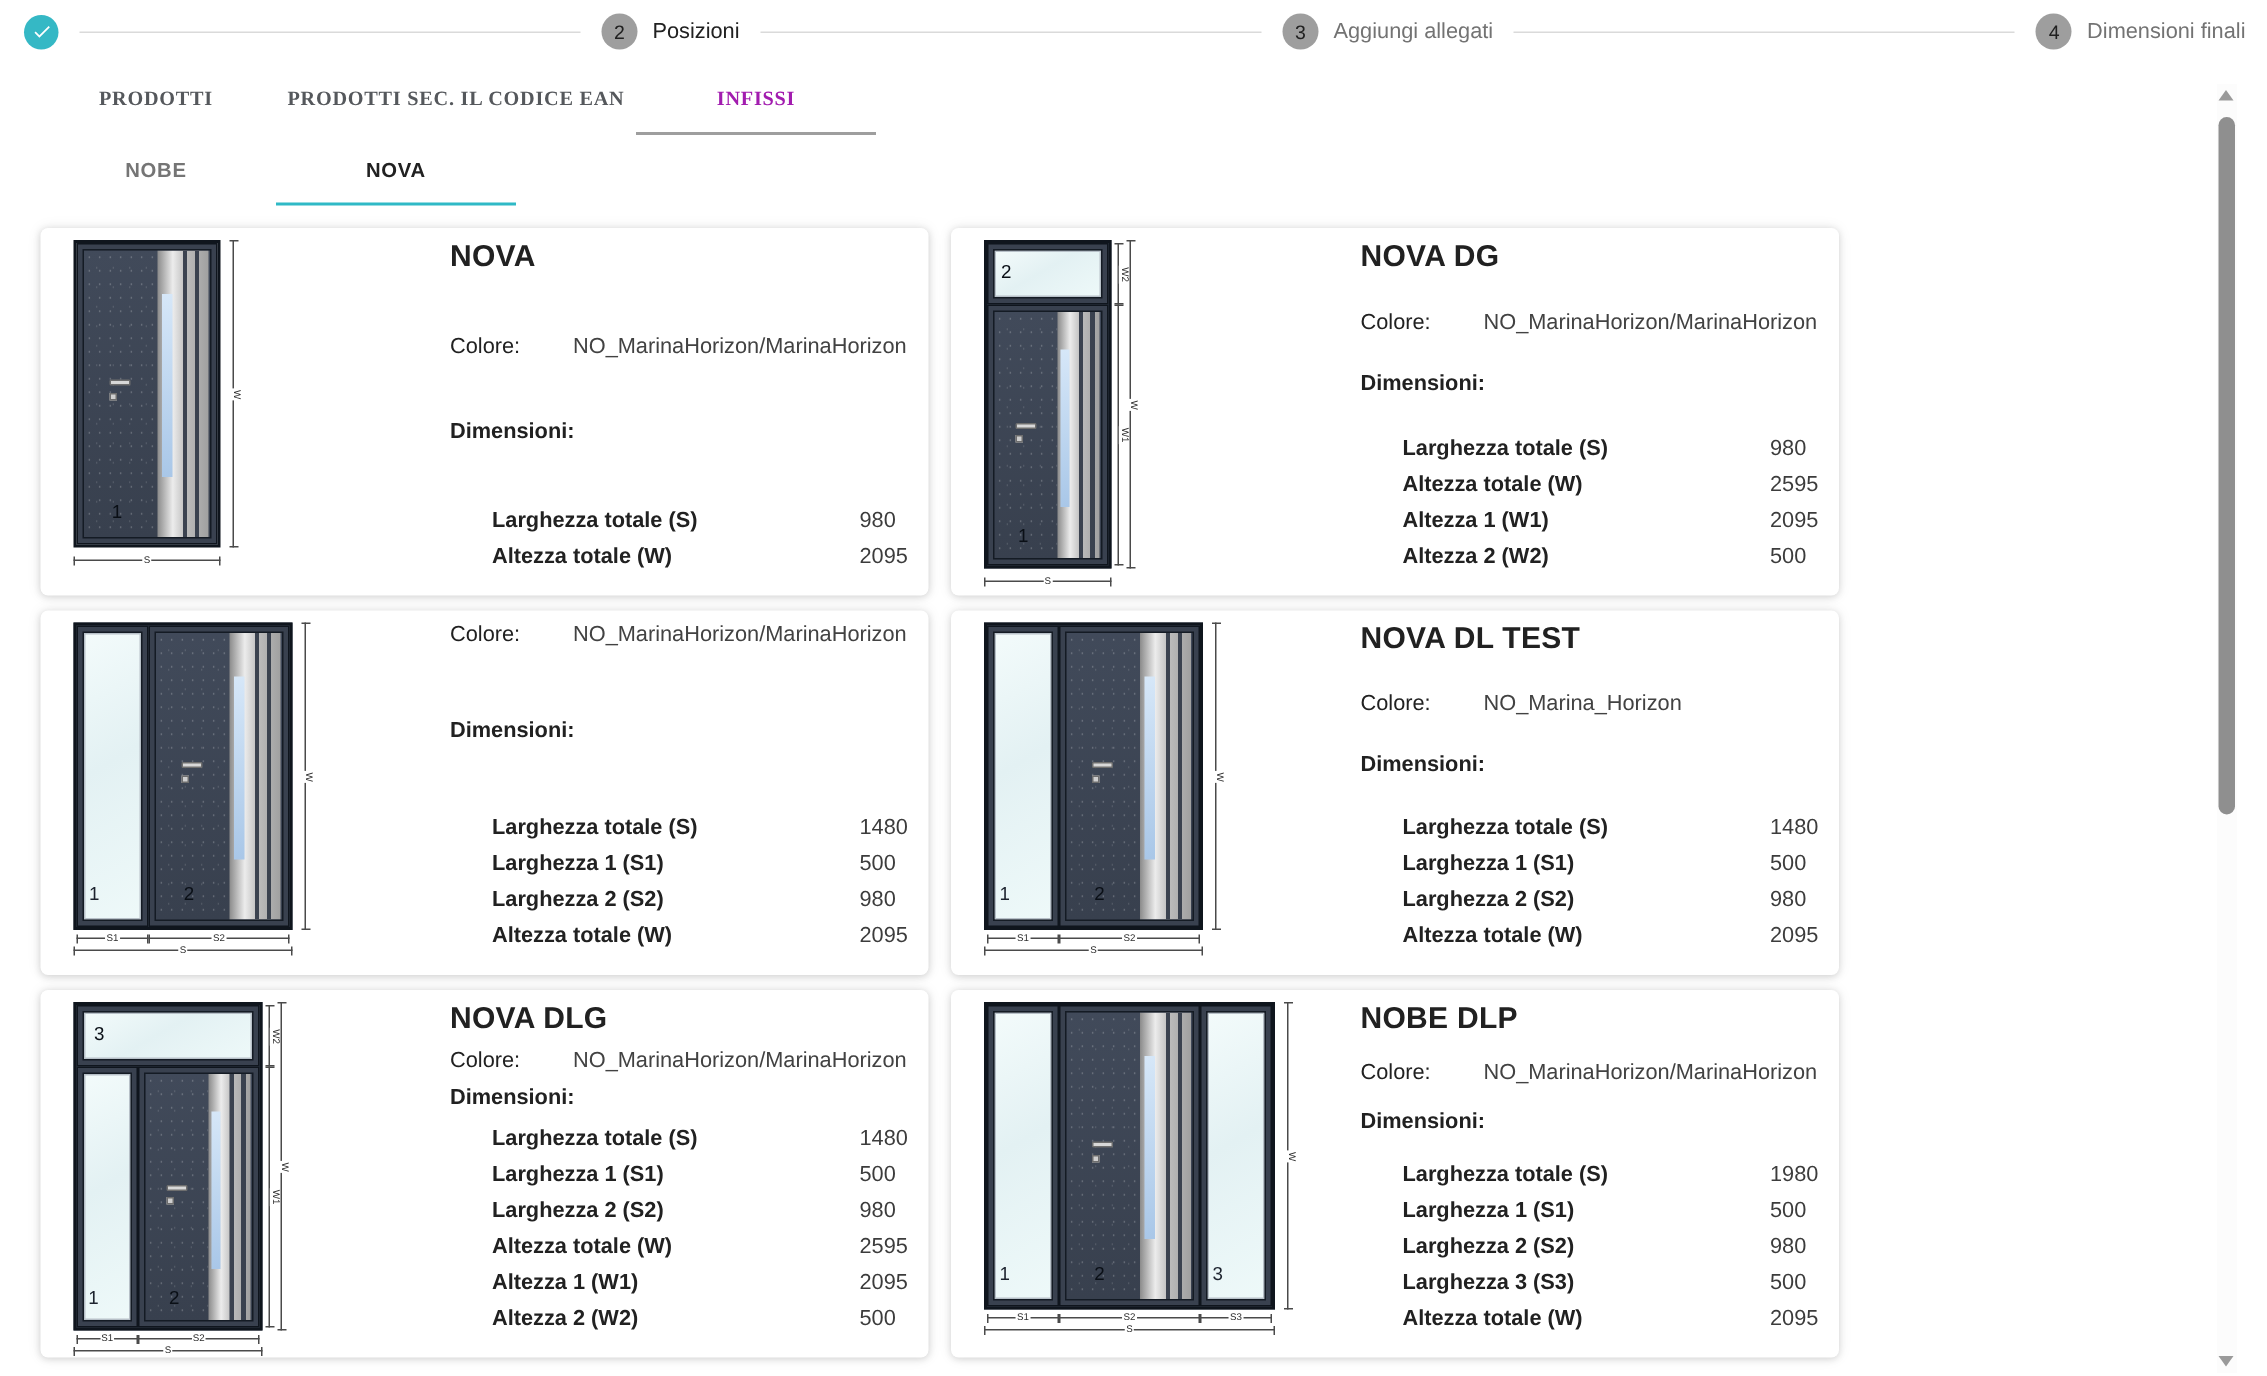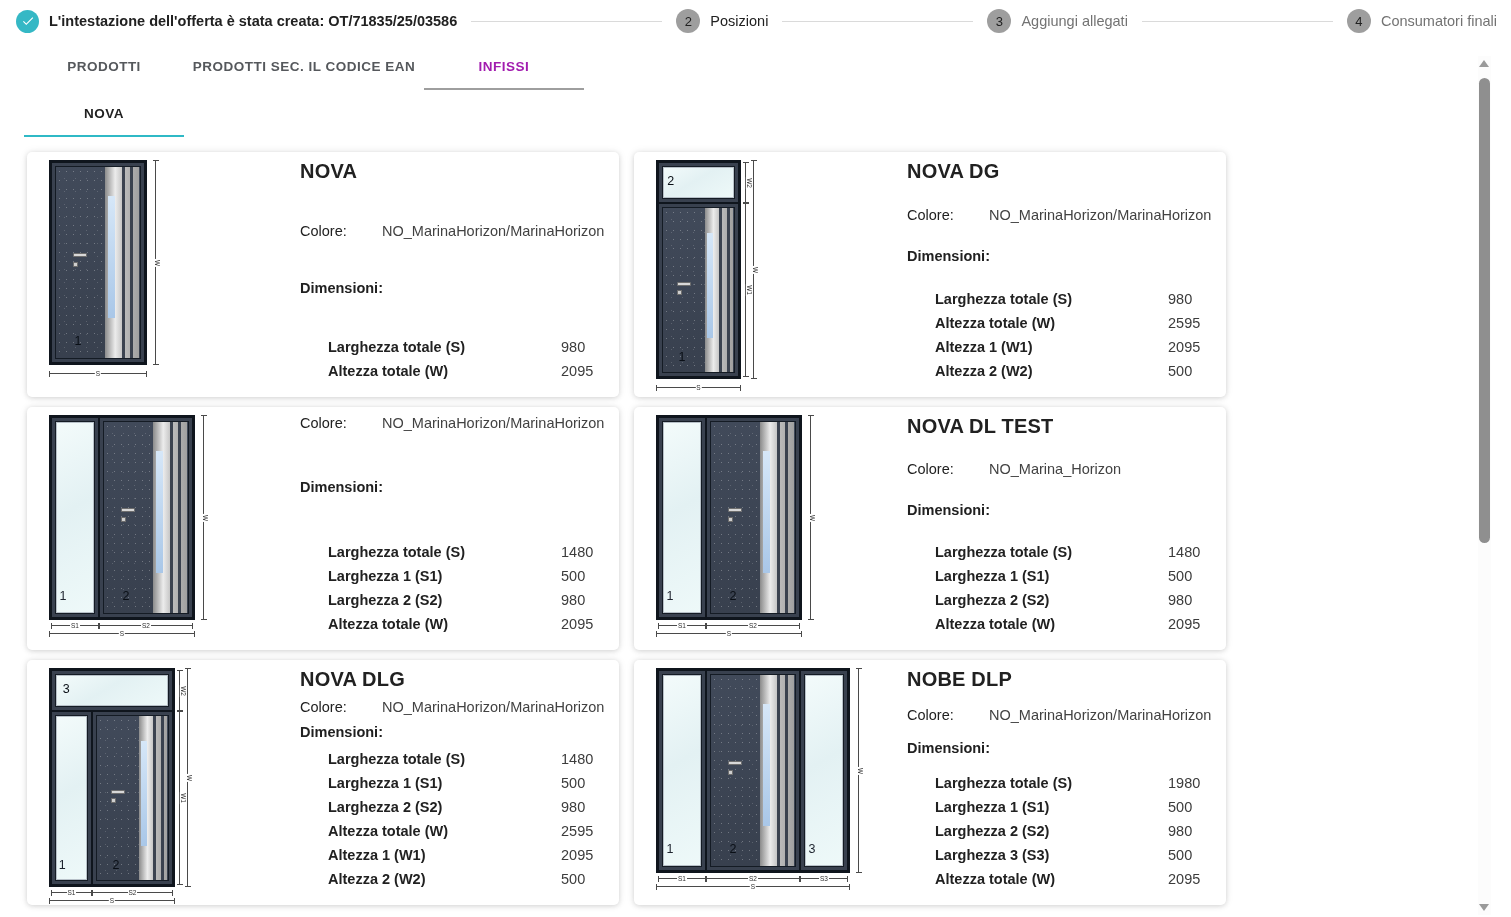--- a/index.html
+++ b/index.html
@@ -112,7 +112,6 @@
         <path d="M9 16.2 4.8 12l-1.4 1.4L9 19 21 7l-1.4-1.4z" fill="#ffffff"></path>
       </svg>
     </span>
-    <span class="step-label done-label">L'intestazione dell'offerta è stata creata: OT/71835/25/03586</span>
   </div>
   <div class="connector"></div>
   <div class="step">

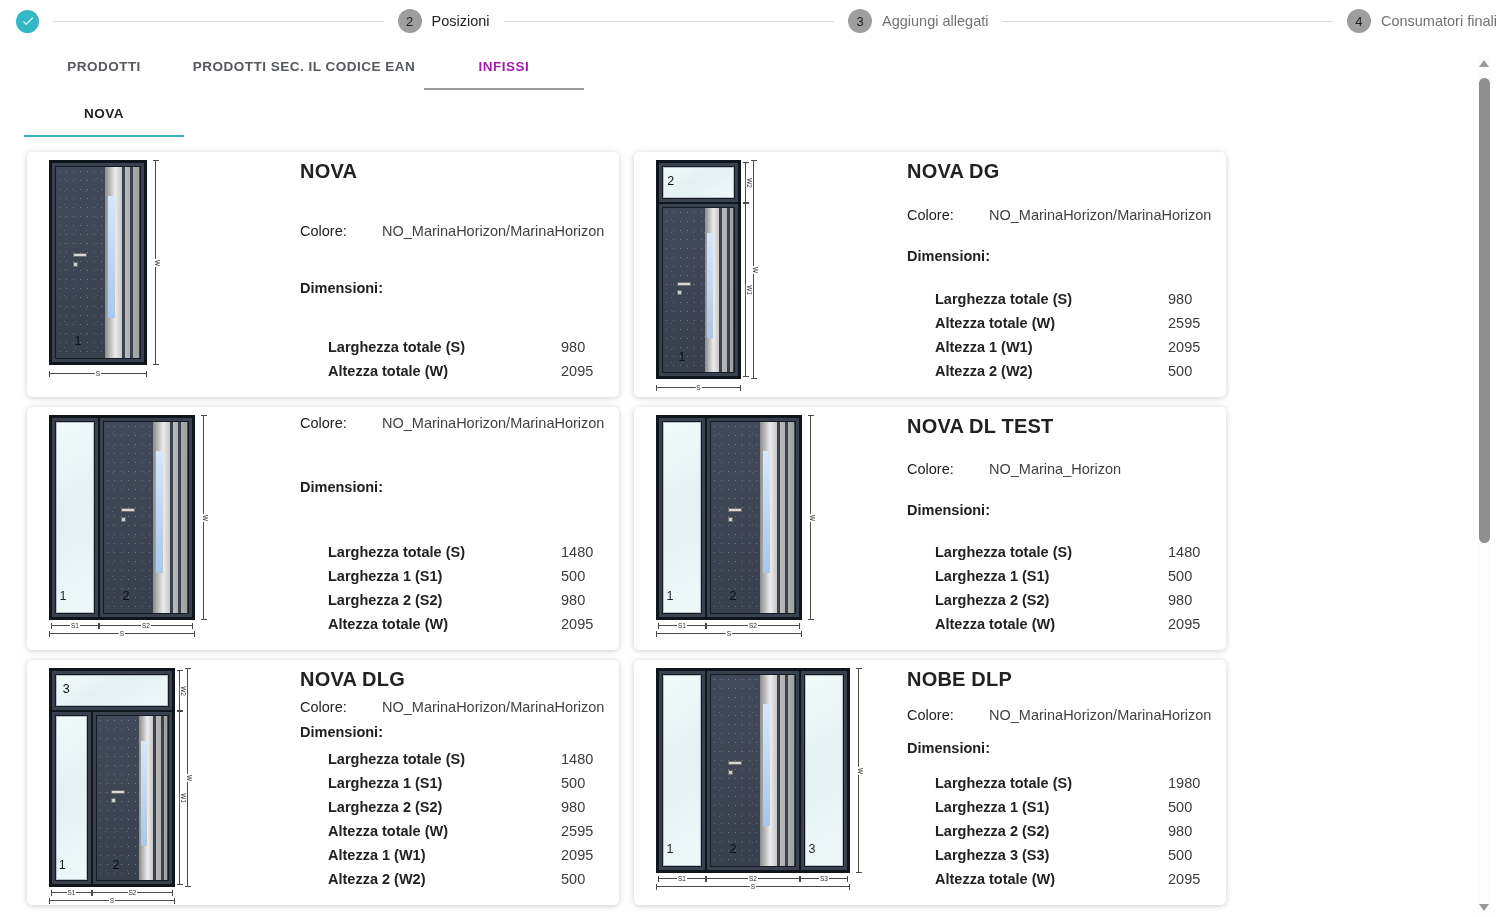--- a/index.html
+++ b/index.html
@@ -126,7 +126,7 @@
   <div class="connector"></div>
   <div class="step">
     <span class="num-circle">4</span>
-    <span class="step-label upcoming">Consumatori finali</span>
+    <span class="step-label upcoming">Dimensioni finali</span>
   </div>
 </header>
 

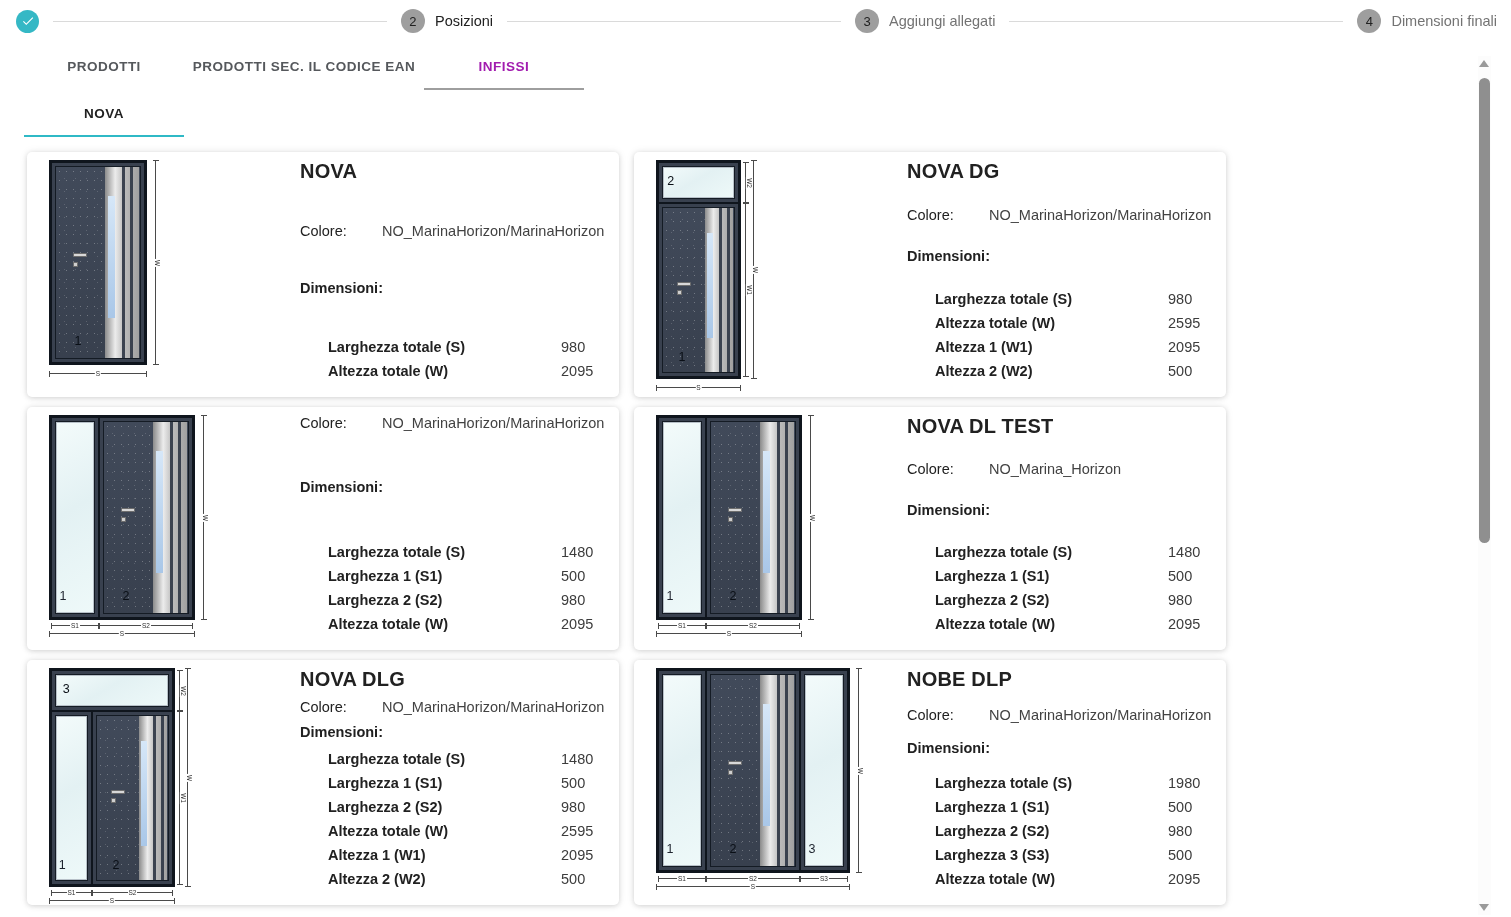--- a/index.html
+++ b/index.html
@@ -23,7 +23,7 @@
   .tabbar { display:flex; padding-left:24px; background:#fff; }
   .tab { height:48px; display:flex; align-items:center; justify-content:center;
          font-size:13.5px; font-weight:700; letter-spacing:.5px; cursor:pointer;
-         color:#55585c; position:relative; }
+         color:#55585c; position:relative;font-family:Liberation Serif, serif; }
   .tab.w160 { width:160px; } .tab.w240 { width:240px; }
   .tab.muted-selected { color:#a21caf; }
   .tab.muted-selected::after { content:""; position:absolute; left:0; right:0; bottom:0;

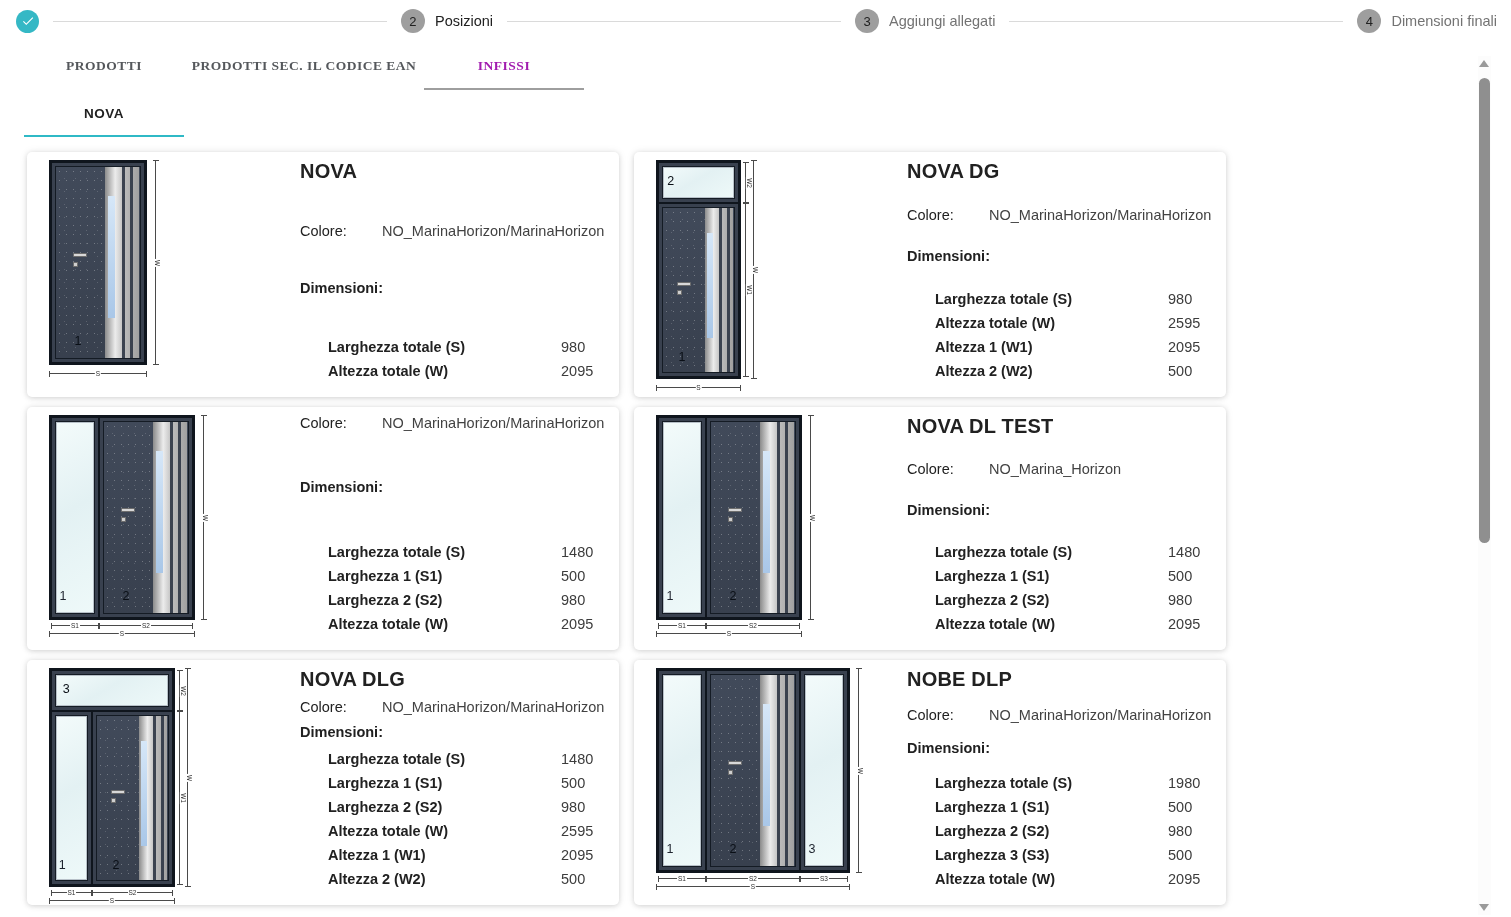--- a/index.html
+++ b/index.html
@@ -136,6 +136,7 @@
   <div class="tab w160 muted-selected">INFISSI</div>
 </nav>
 <nav class="subtab-row">
+  <div class="subtab">NOBE</div>
   <div class="subtab selected">NOVA</div>
 </nav>
 

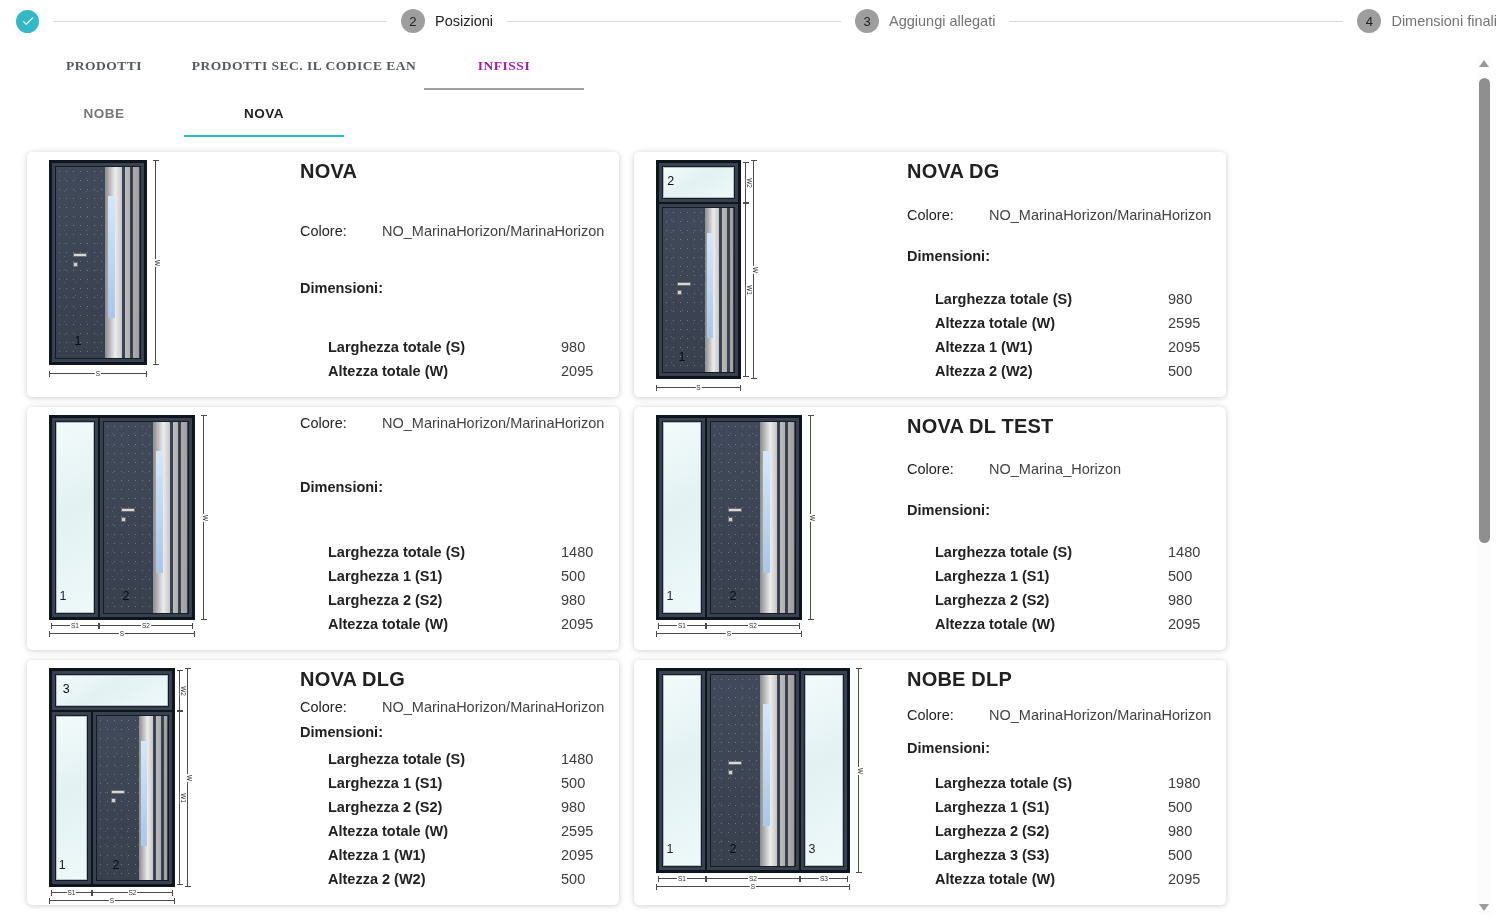--- a/index.html
+++ b/index.html
@@ -50,7 +50,7 @@
   .kv .k { width:82px; font-weight:400; color:#212121; flex:none; }
   .kv .v { color:#424242; }
   .kv-head { font-size:14.5px; font-weight:700; line-height:20px; }
-  .drow { display:flex; height:24px; align-items:center; padding-left:28px; font-size:14.5px; }
+  .drow { display:flex; height:24px; align-items:center; padding-left:28px; font-size:14.5px;gap:12px; }
   .drow .rk { width:233px; font-weight:700; color:#212121; flex:none; }
   .drow .rv { color:#3c3c3c; }
 

